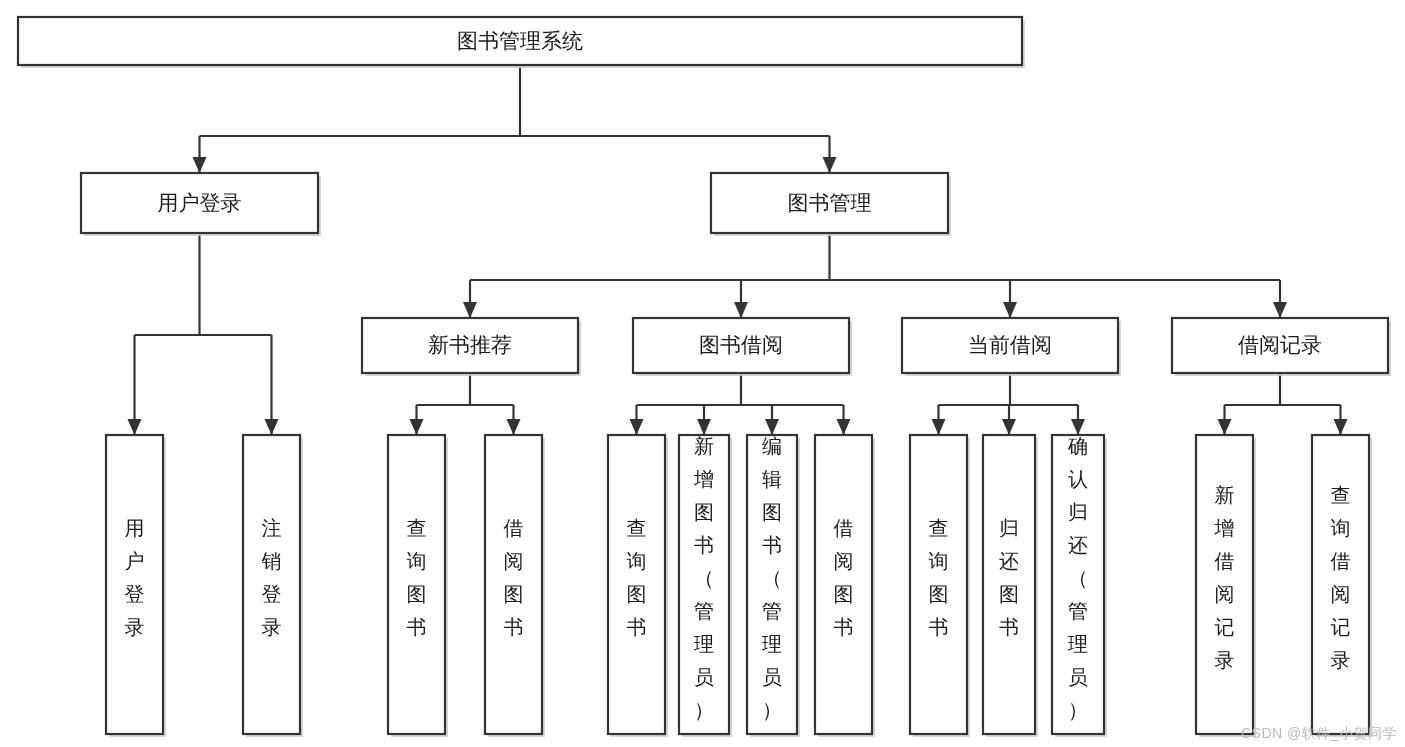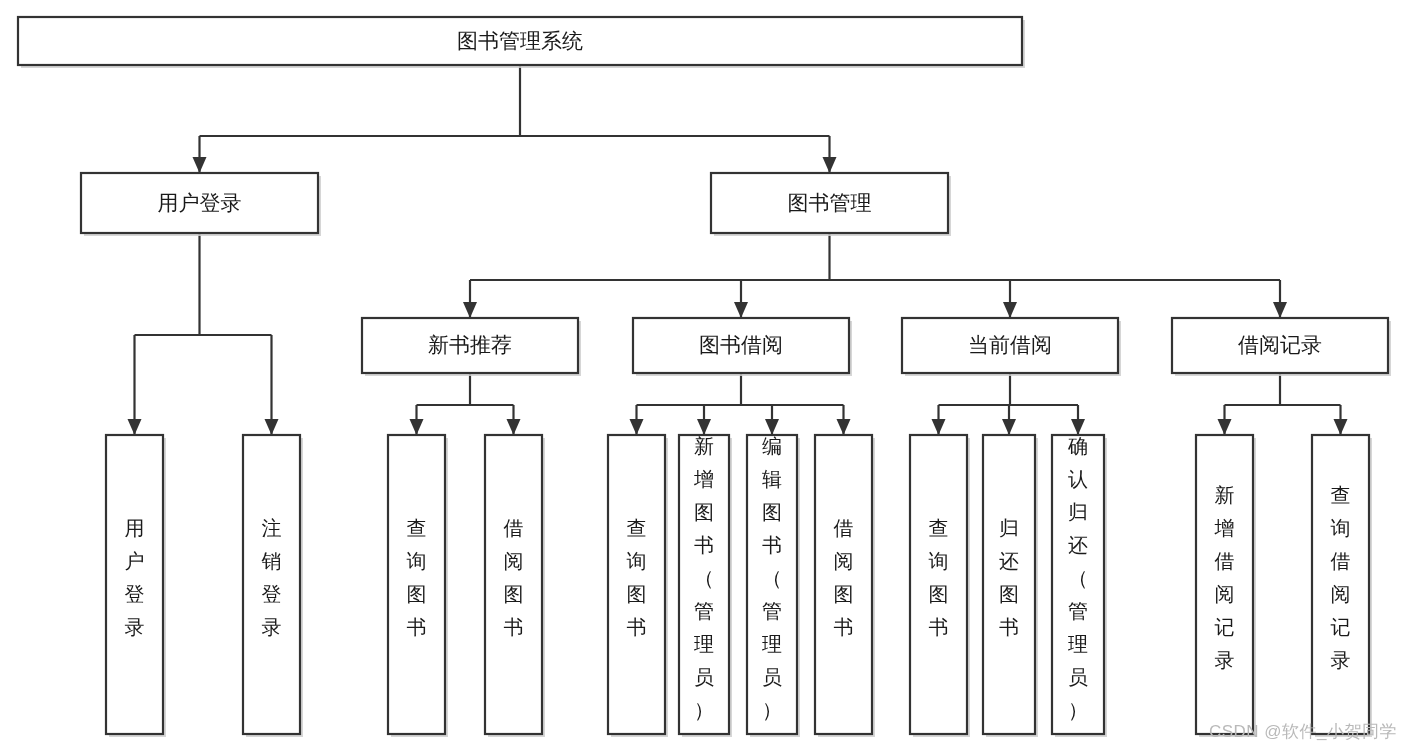--- a/index.html
+++ b/index.html
@@ -65,7 +65,7 @@
     right: 8px;
     bottom: 4px;
     font-family: "Liberation Sans", "DejaVu Sans", sans-serif;
-    font-size: 17px;
+    font-size: 14px;
     color: #b9b9b9;
     letter-spacing: 0.5px;
     white-space: nowrap;

